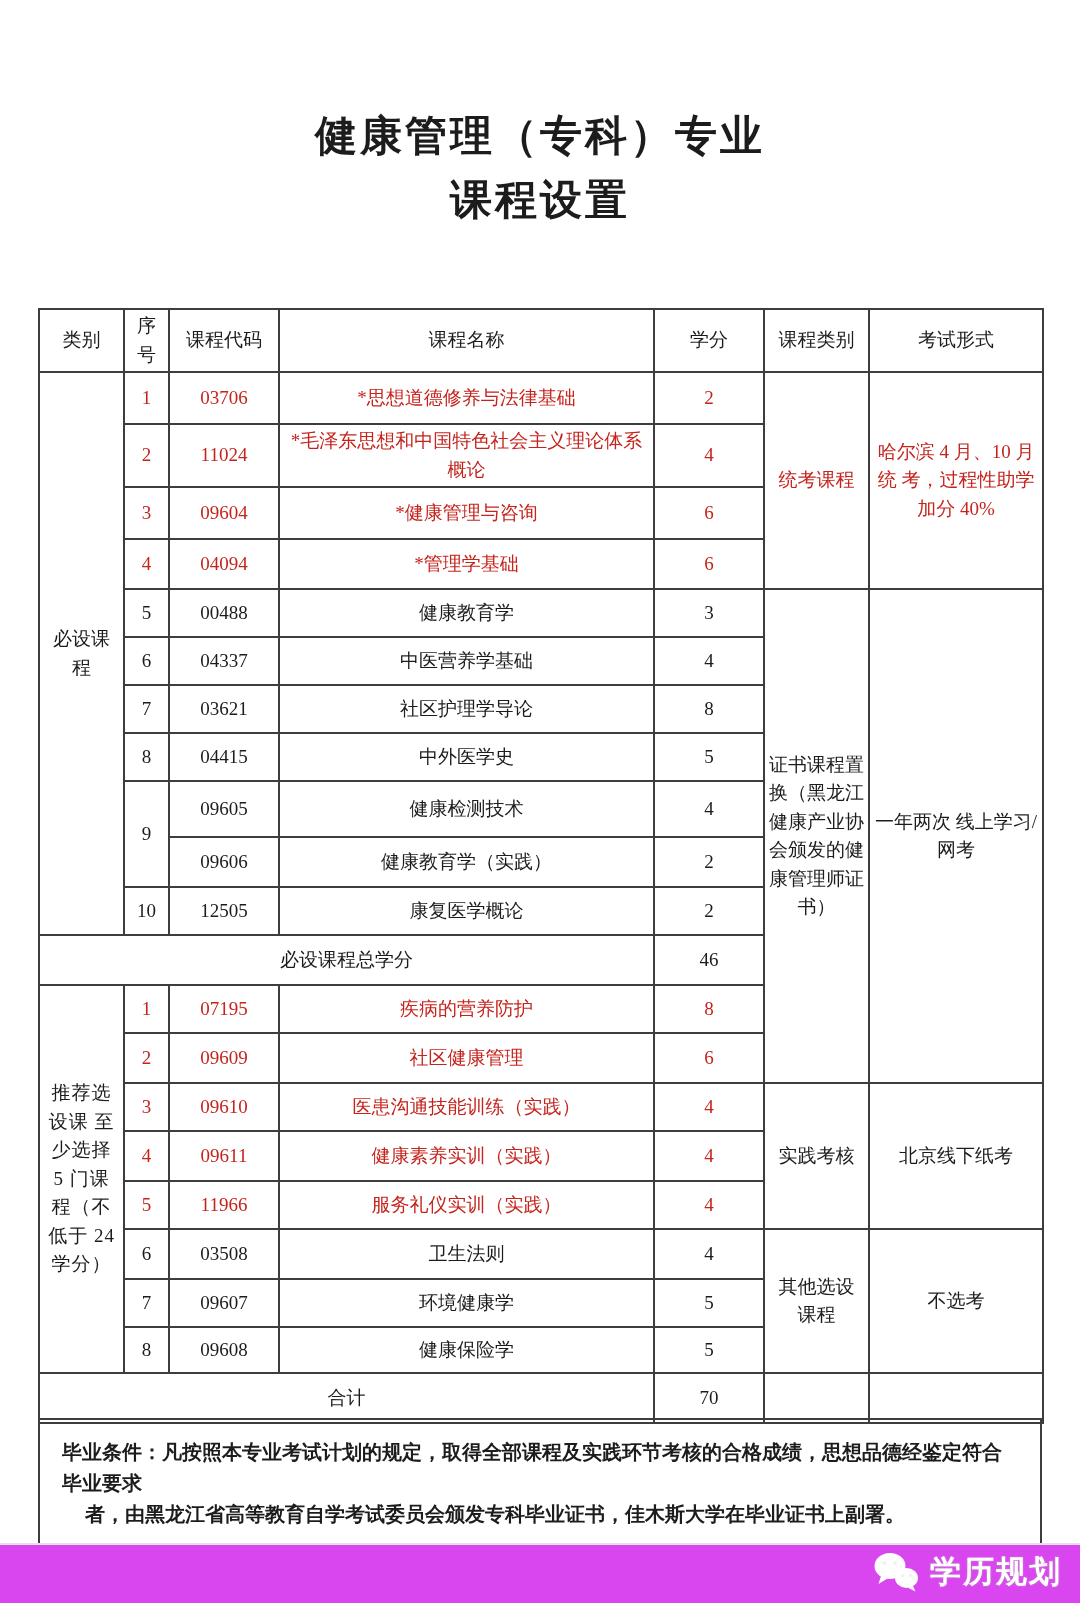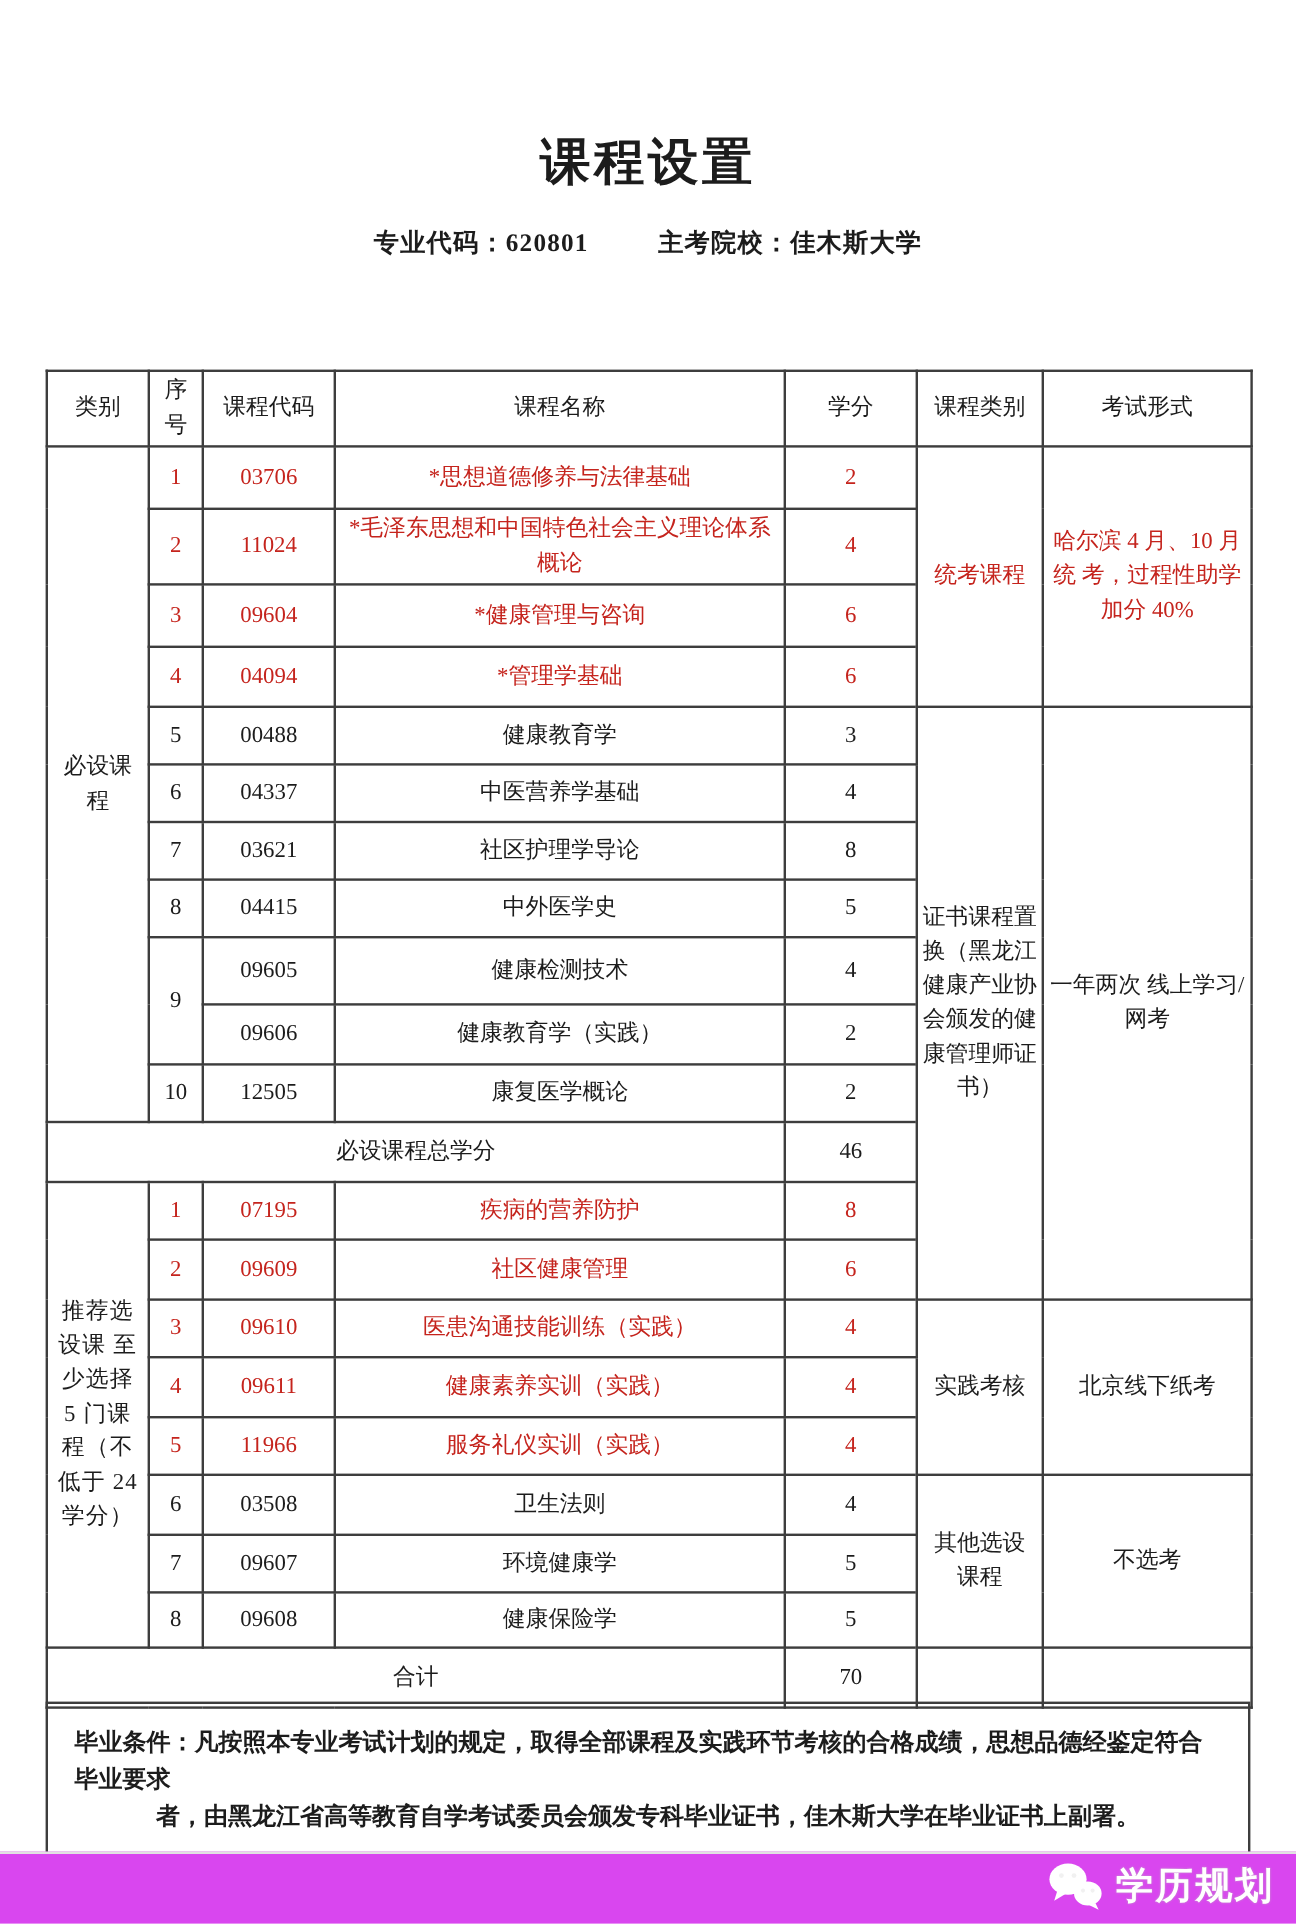--- a/index.html
+++ b/index.html
@@ -62,6 +62,7 @@
 <body>
 
 <div class="header-block">
+  <div class="title-line">健康管理（专科）专业</div>
   <div class="title-line">课程设置</div>
   <div class="subtitle">
     <span class="pair"><span>专业代码：</span><span>620801</span></span>

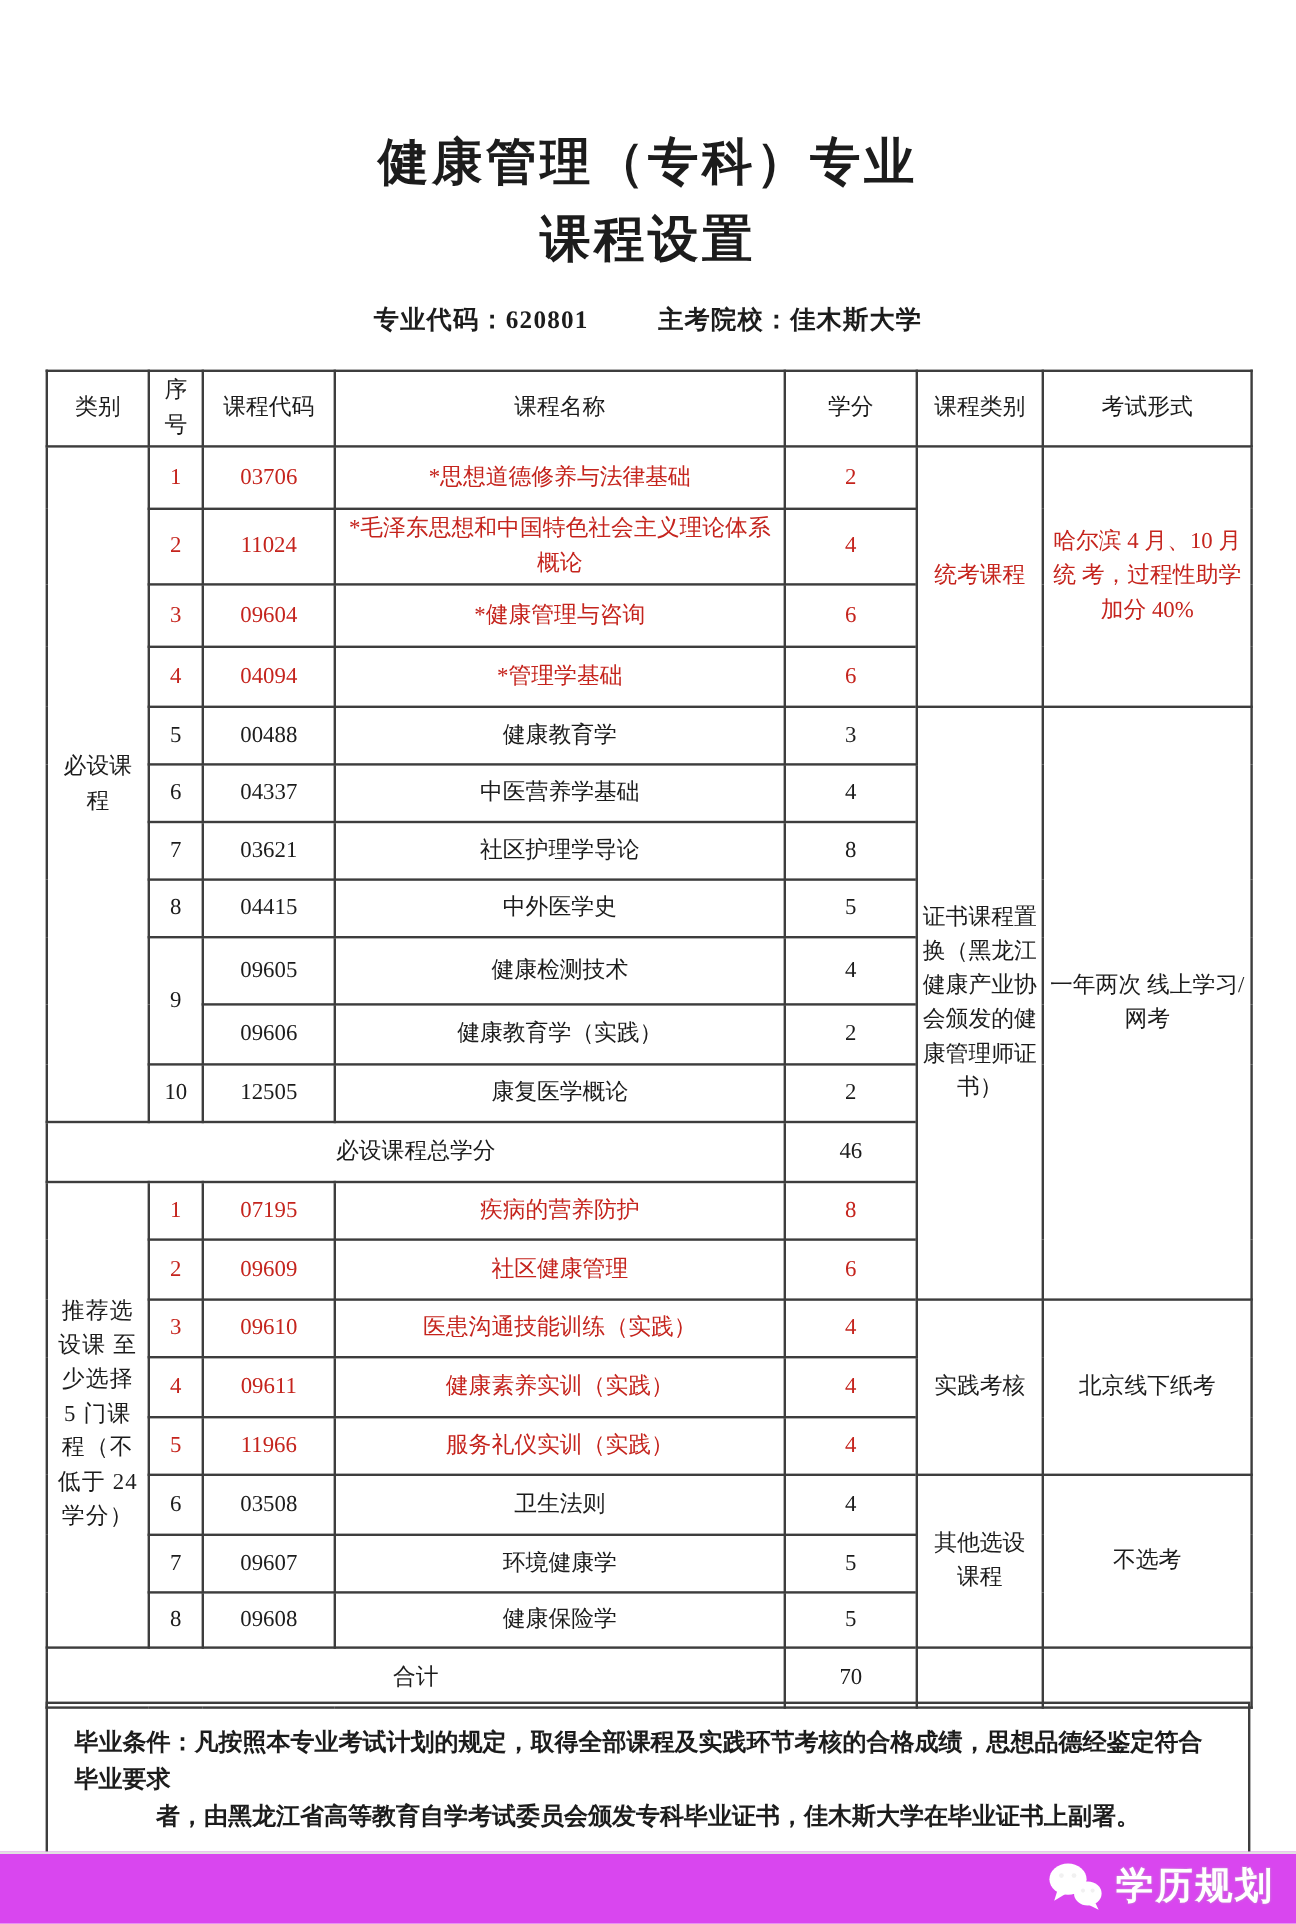--- a/index.html
+++ b/index.html
@@ -64,10 +64,6 @@
 <div class="header-block">
   <div class="title-line">健康管理（专科）专业</div>
   <div class="title-line">课程设置</div>
-  <div class="subtitle">
-    <span class="pair"><span>专业代码：</span><span>620801</span></span>
-    <span class="pair"><span>主考院校：</span><span>佳木斯大学</span></span>
-  </div>
 </div>
 
 <table class="main">

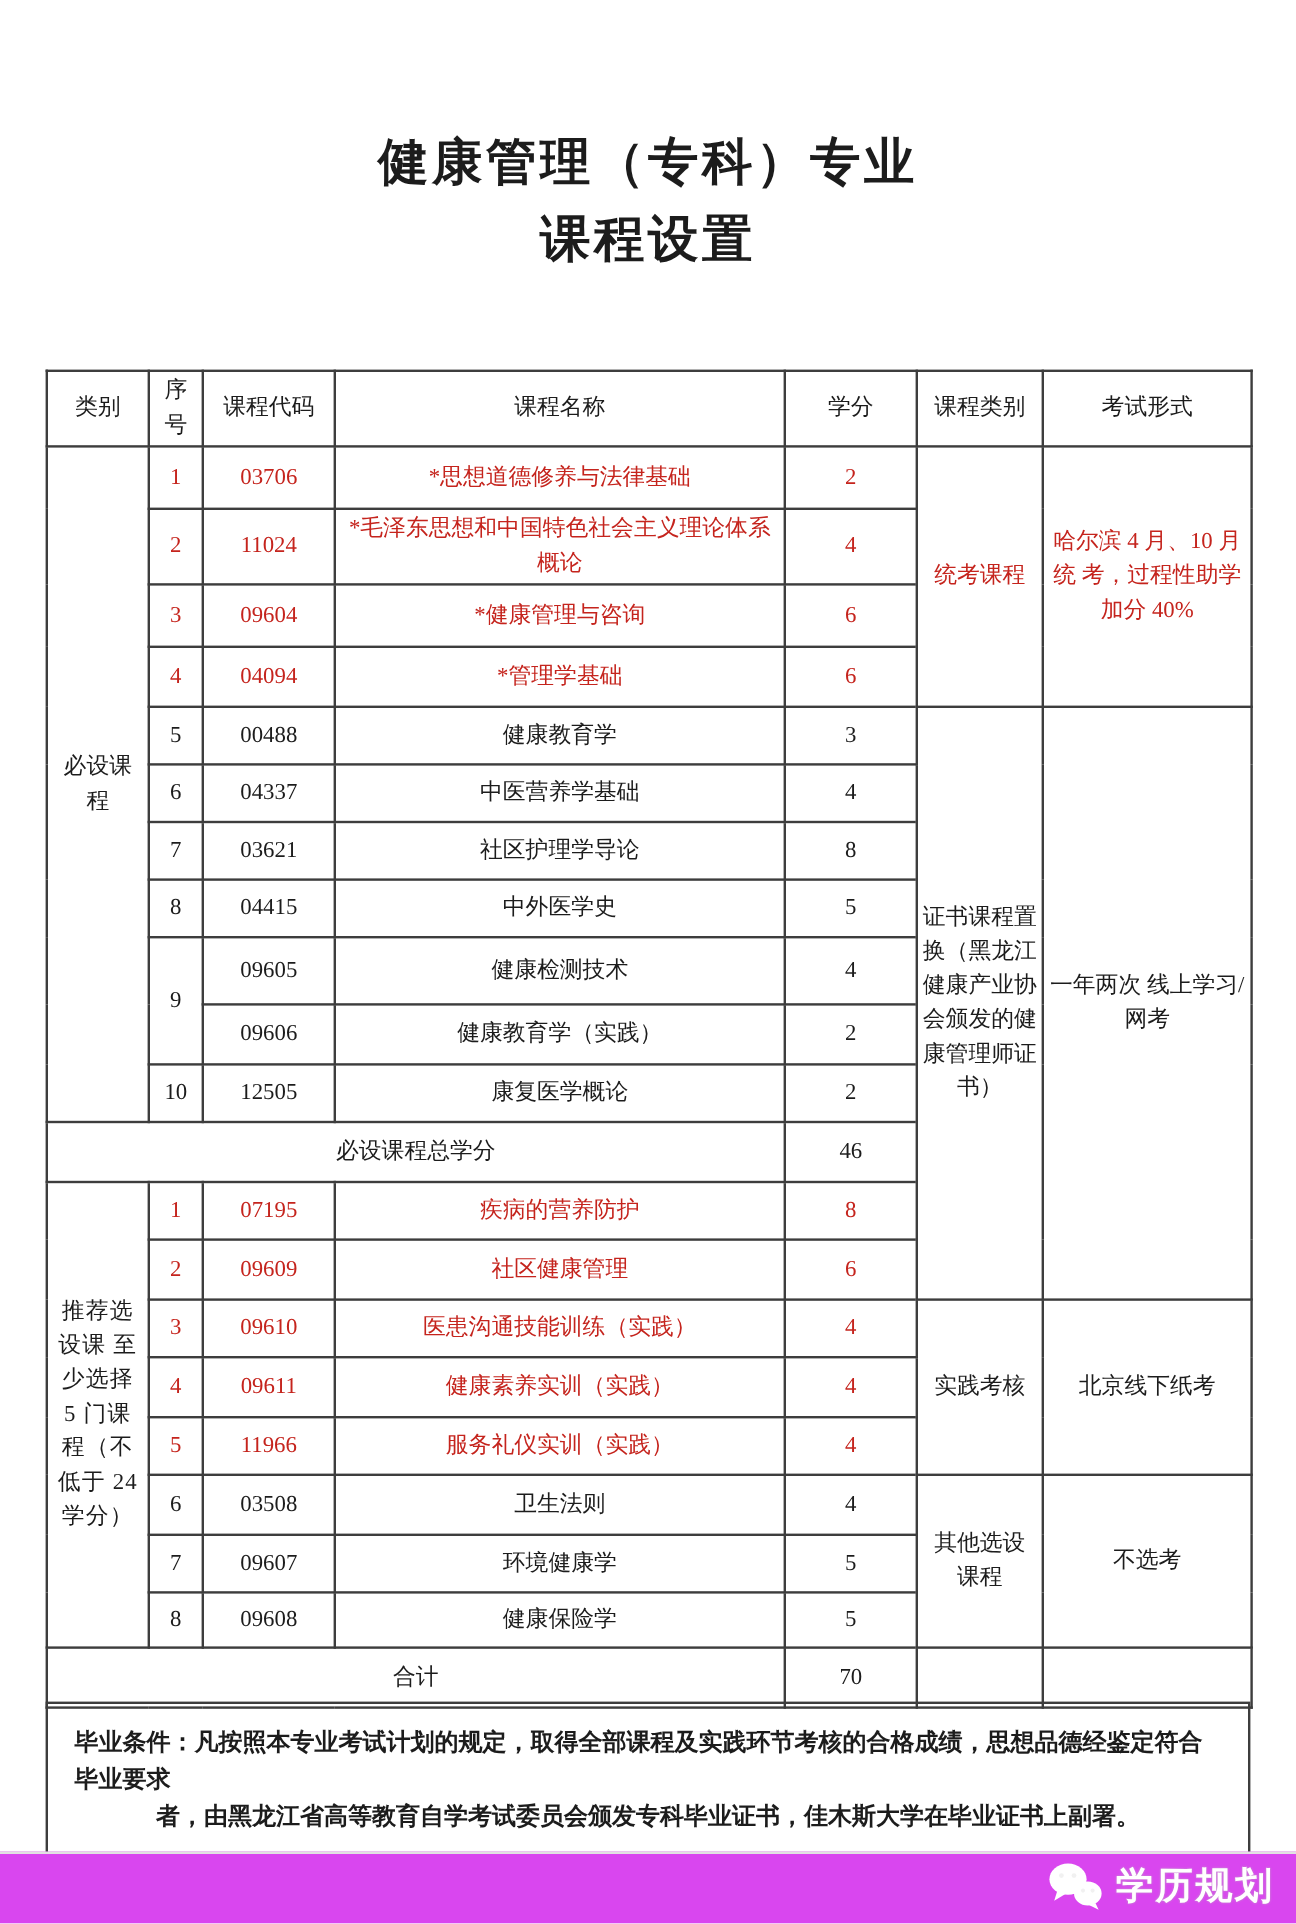--- a/index.html
+++ b/index.html
@@ -44,7 +44,7 @@
     font-size: 20px; font-weight: bold; line-height: 31px;
   }
   .grad-line1 { padding: 0 22px; text-align: left; }
-  .grad-line2 { padding: 0 22px; text-align: center; }
+  .grad-line2 { padding: 0 22px; text-align: left; margin-left: 23px; }
 
   .footer-strip {
     position: absolute; left: 0; top: 1543px; width: 1080px; height: 60px;

